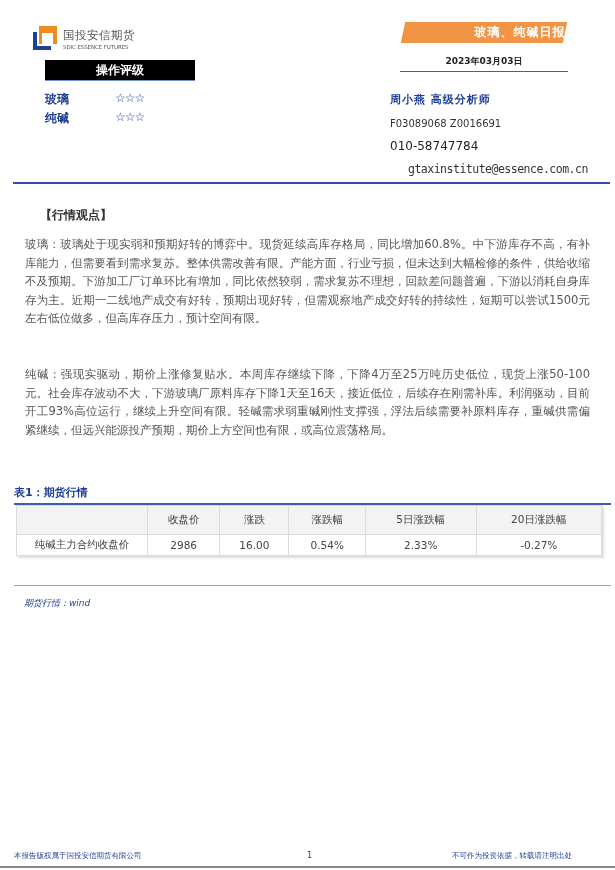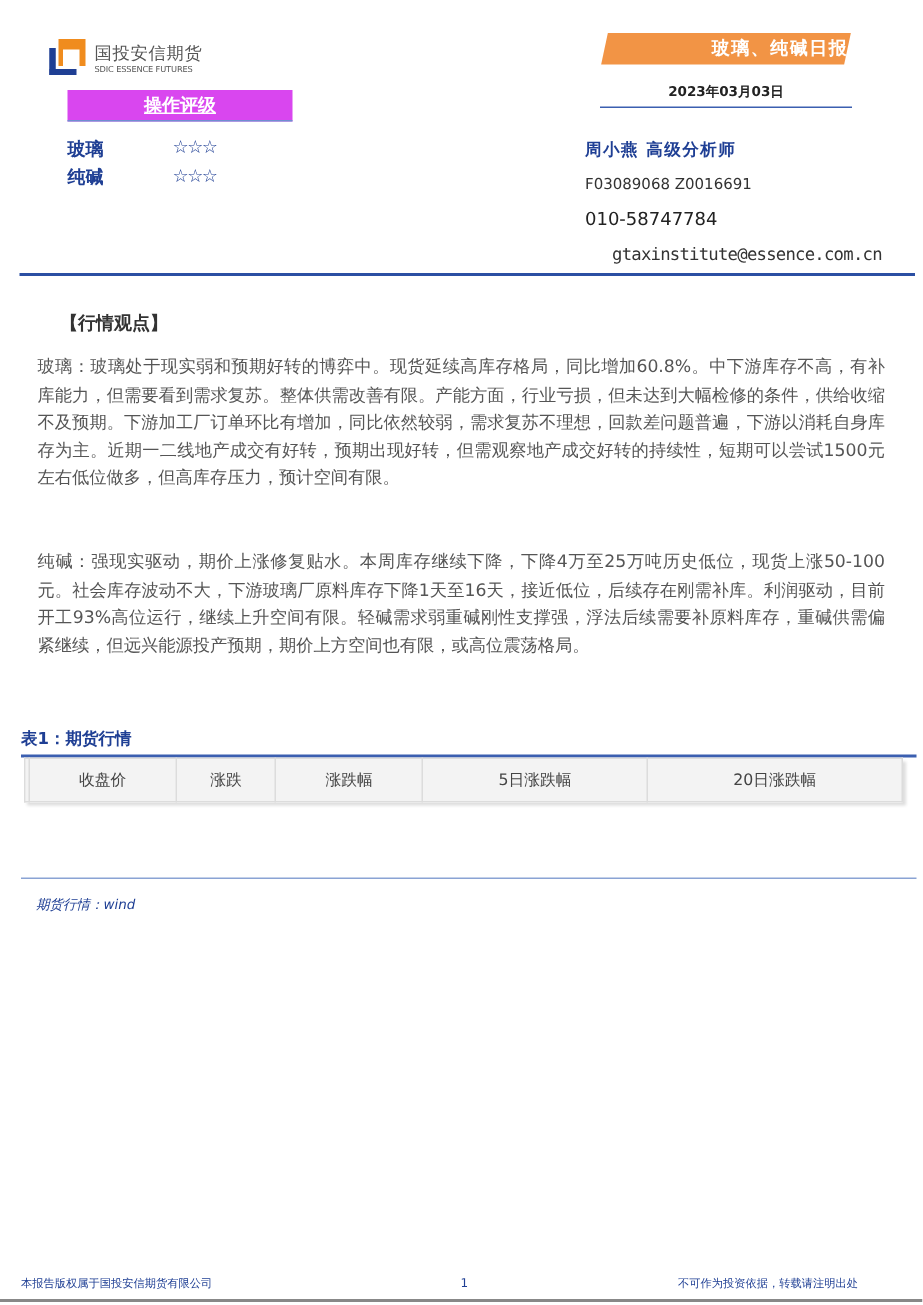--- a/index.html
+++ b/index.html
@@ -16,7 +16,7 @@
   .logo-cn { position:absolute; left:30px; top:4px; font-size:11.5px; color:#555; letter-spacing:0.5px; white-space:nowrap; }
   .logo-en { position:absolute; left:30px; top:20px; font-size:5.5px; color:#555; white-space:nowrap; letter-spacing:-0.1px; }
   
-  .rating-bar { left:45px; top:60px; width:150px; height:20px; background:#d946ef; color:#fff; font-size:12px; font-weight:bold; text-align:center; line-height:20px; border-bottom:1px solid #6f8fcf;text-decoration:underline; }
+  .rating-bar { left:45px; top:60px; width:150px; height:20px; background:#000000; color:#fff; font-size:12px; font-weight:bold; text-align:center; line-height:20px; border-bottom:1px solid #6f8fcf; }
   .rating-row { left:45px; font-size:12px; color:#1f3f94; font-weight:bold; }
   .rating-stars { left:115px; font-size:12px; color:#1f3f94; letter-spacing:-1px; }
   

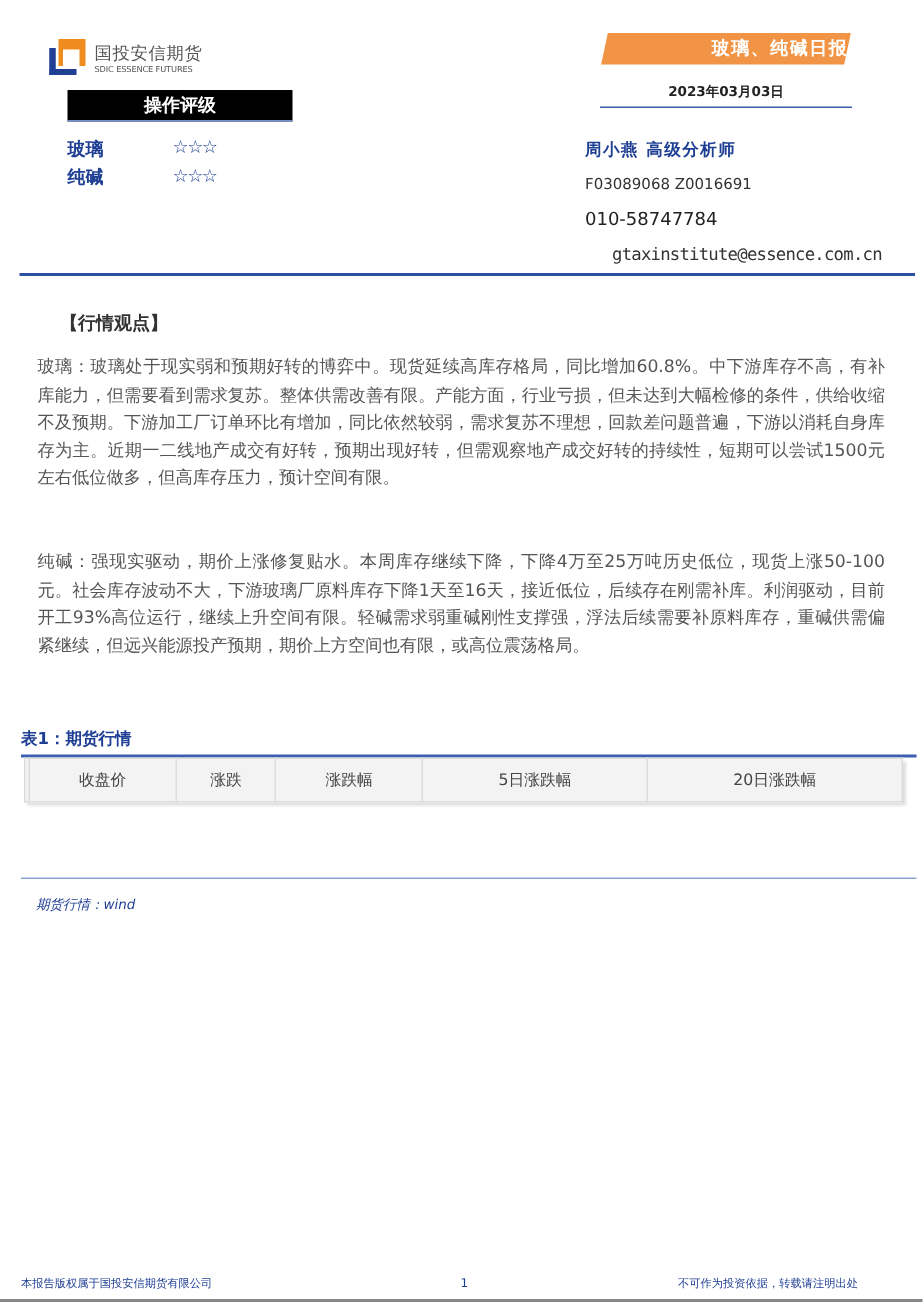--- a/index.html
+++ b/index.html
@@ -93,6 +93,14 @@
     </tr>
   </thead>
   <tbody>
+    <tr>
+      <td>纯碱主力合约收盘价</td>
+      <td>2986</td>
+      <td>16.00</td>
+      <td>0.54%</td>
+      <td>2.33%</td>
+      <td>-0.27%</td>
+    </tr>
   </tbody>
 </table>
 <div class="abs bottom-rule"></div>

